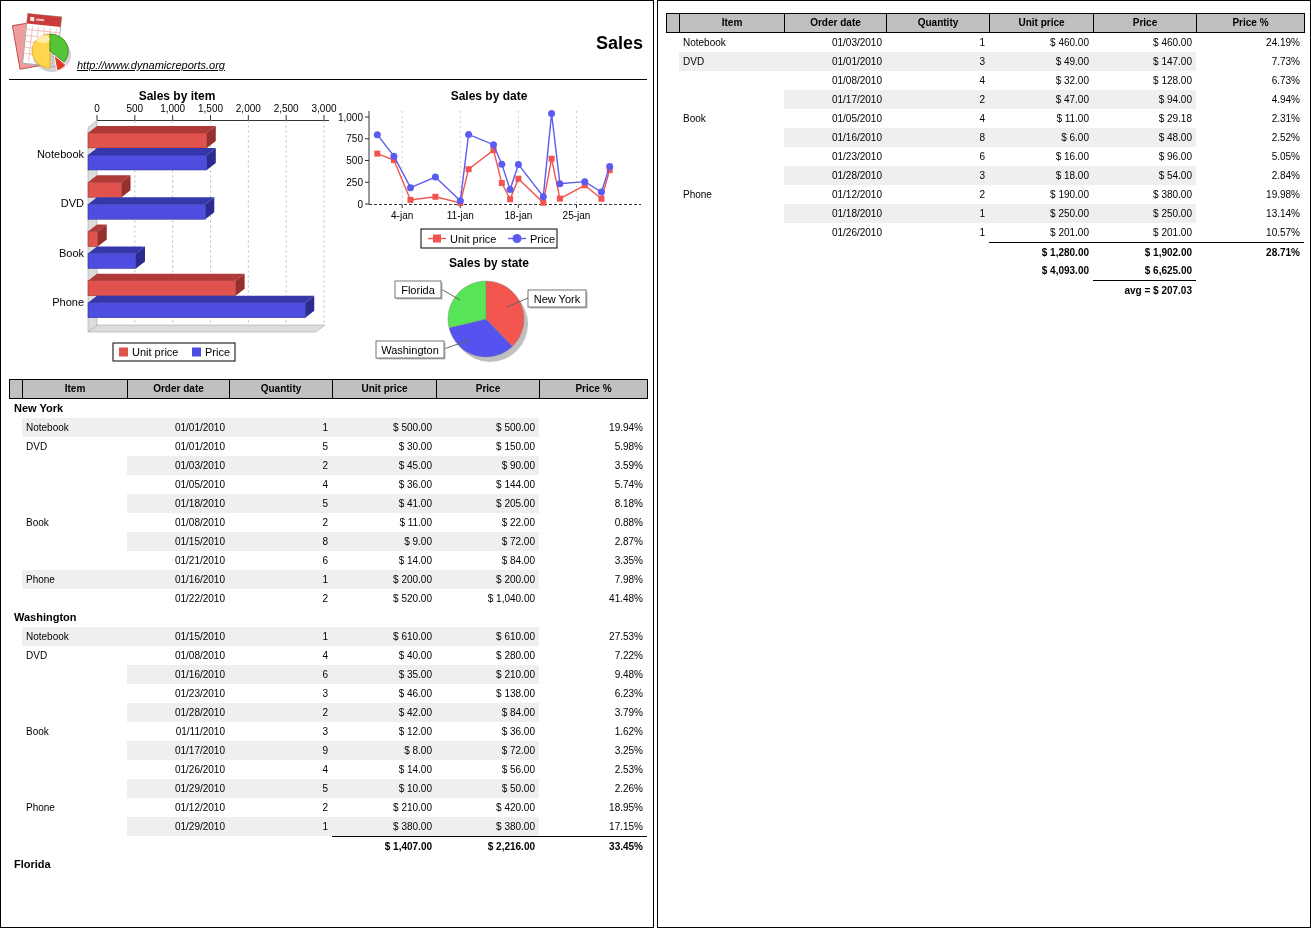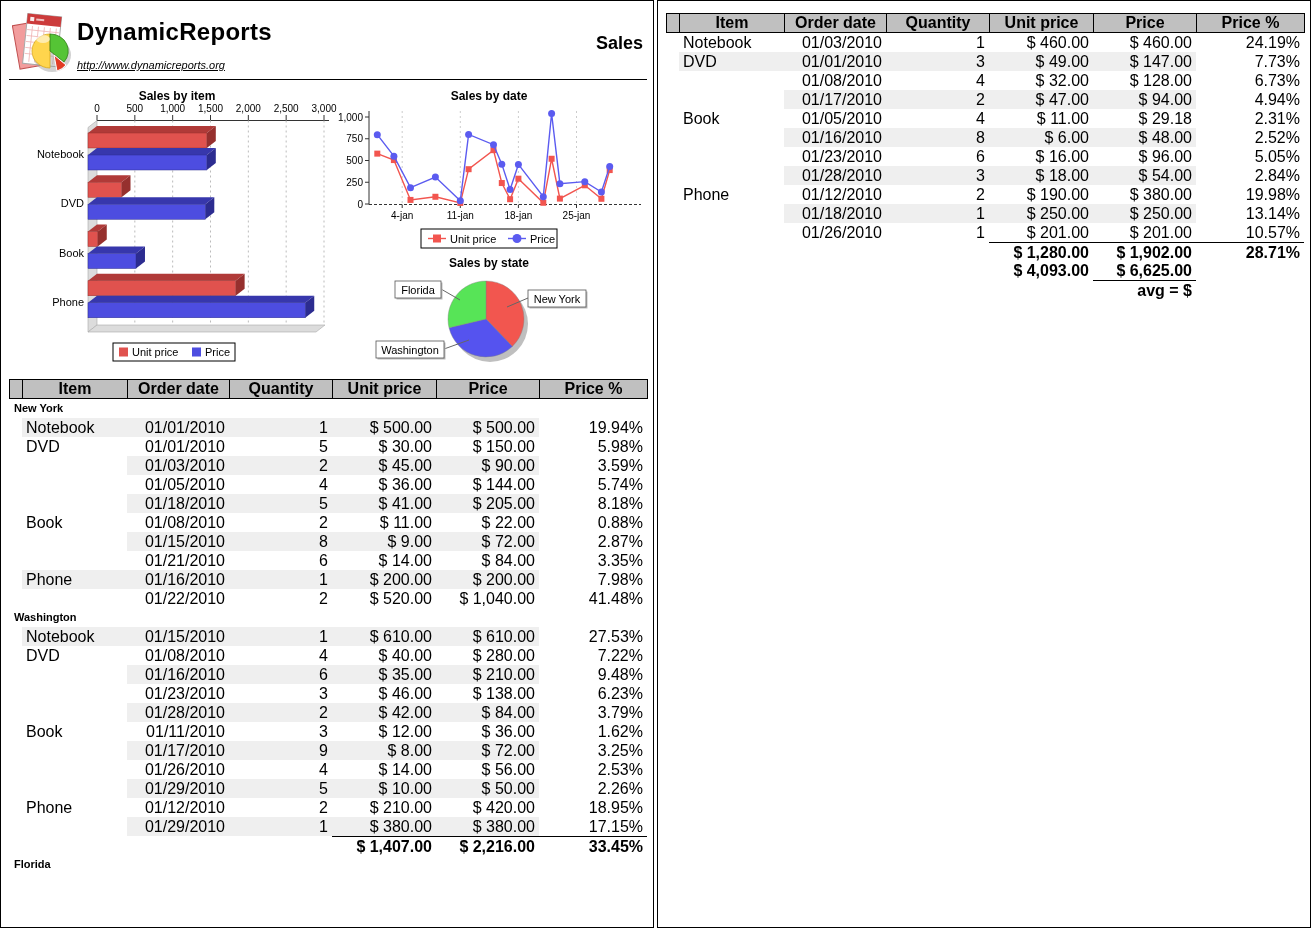--- a/index.html
+++ b/index.html
@@ -66,7 +66,6 @@
       <path d="M42,44 L54,54 A18,17 0 0 1 45,60 Z" fill="#e23b25" stroke="#ffffff" stroke-width="1"></path>
       <ellipse cx="31" cy="28" rx="7" ry="4" fill="#ffffff" opacity="0.55"></ellipse>
     </svg>
-    <div class="brand">DynamicReports</div>
     <div class="url">http://www.dynamicreports.org</div>
     <div class="sales-title">Sales</div>
     <div class="hrule"></div>

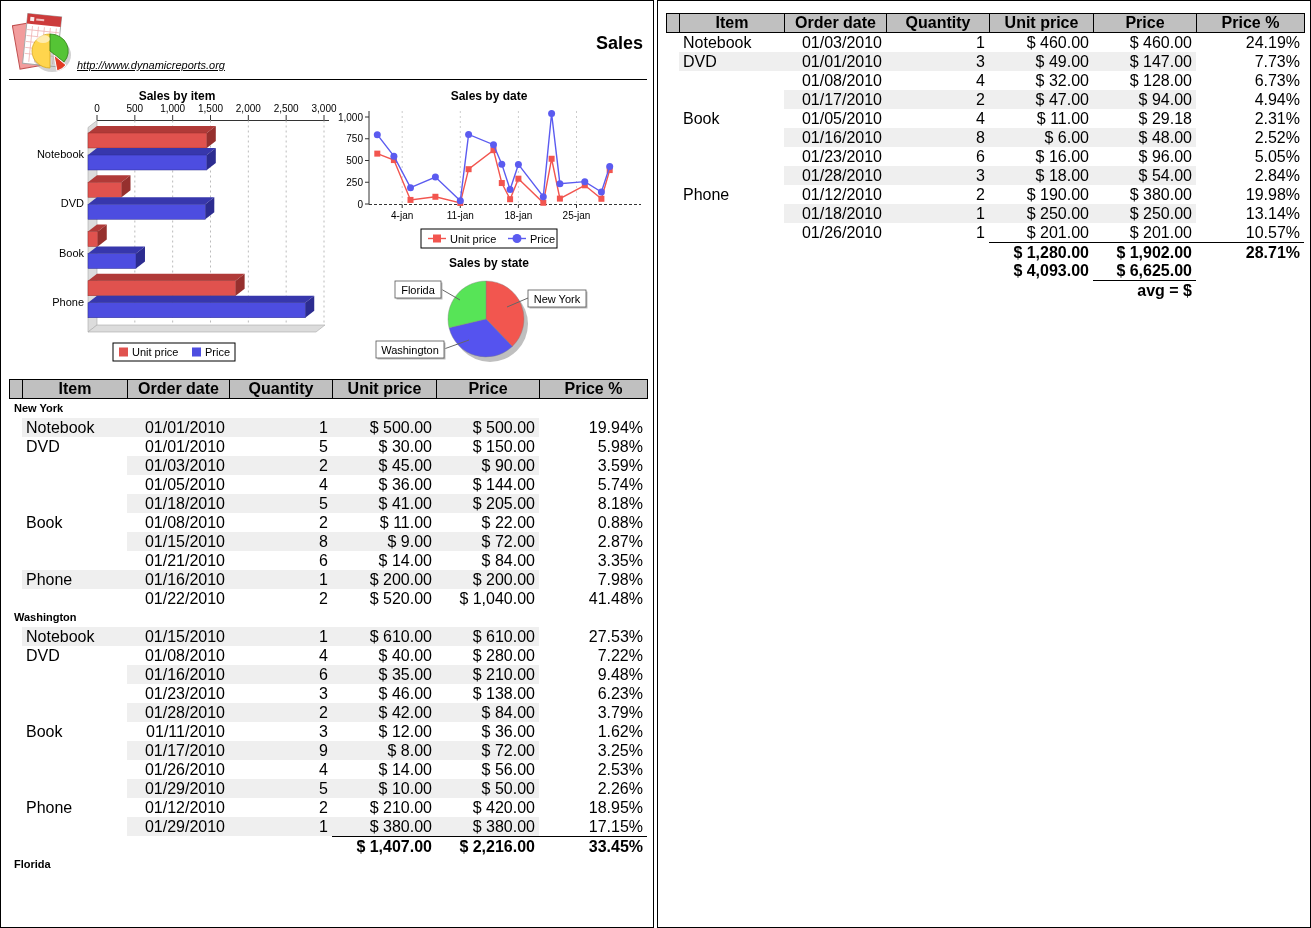--- a/index.html
+++ b/index.html
@@ -22,7 +22,7 @@
   svg text { font-family: "Liberation Sans", sans-serif; }
 
   .tbl { position: absolute; left: 8px; width: 638px; }
-  .trow { display: grid; grid-template-columns: 13px 105px 102px 103px 104px 103px 108px; height: 19px; line-height: 19px; font-size: 16px; color: #000; }
+  .trow { display: grid; grid-template-columns: 13px 105px 102px 103px 104px 103px 108px; height: 19px; line-height: 19px; font-size: 10px; color: #000; }
   .trow.head { height: 20px; line-height: 18px; border-left: 1px solid #000; }
   .th { background: #c0c0c0; font-weight: bold; text-align: center; border-top: 1px solid #000; border-bottom: 1px solid #000; border-right: 1px solid #000; }
   .gh { height: 19px; line-height: 19px; font-size: 11px; font-weight: bold; padding-left: 5px; text-align: left; }

